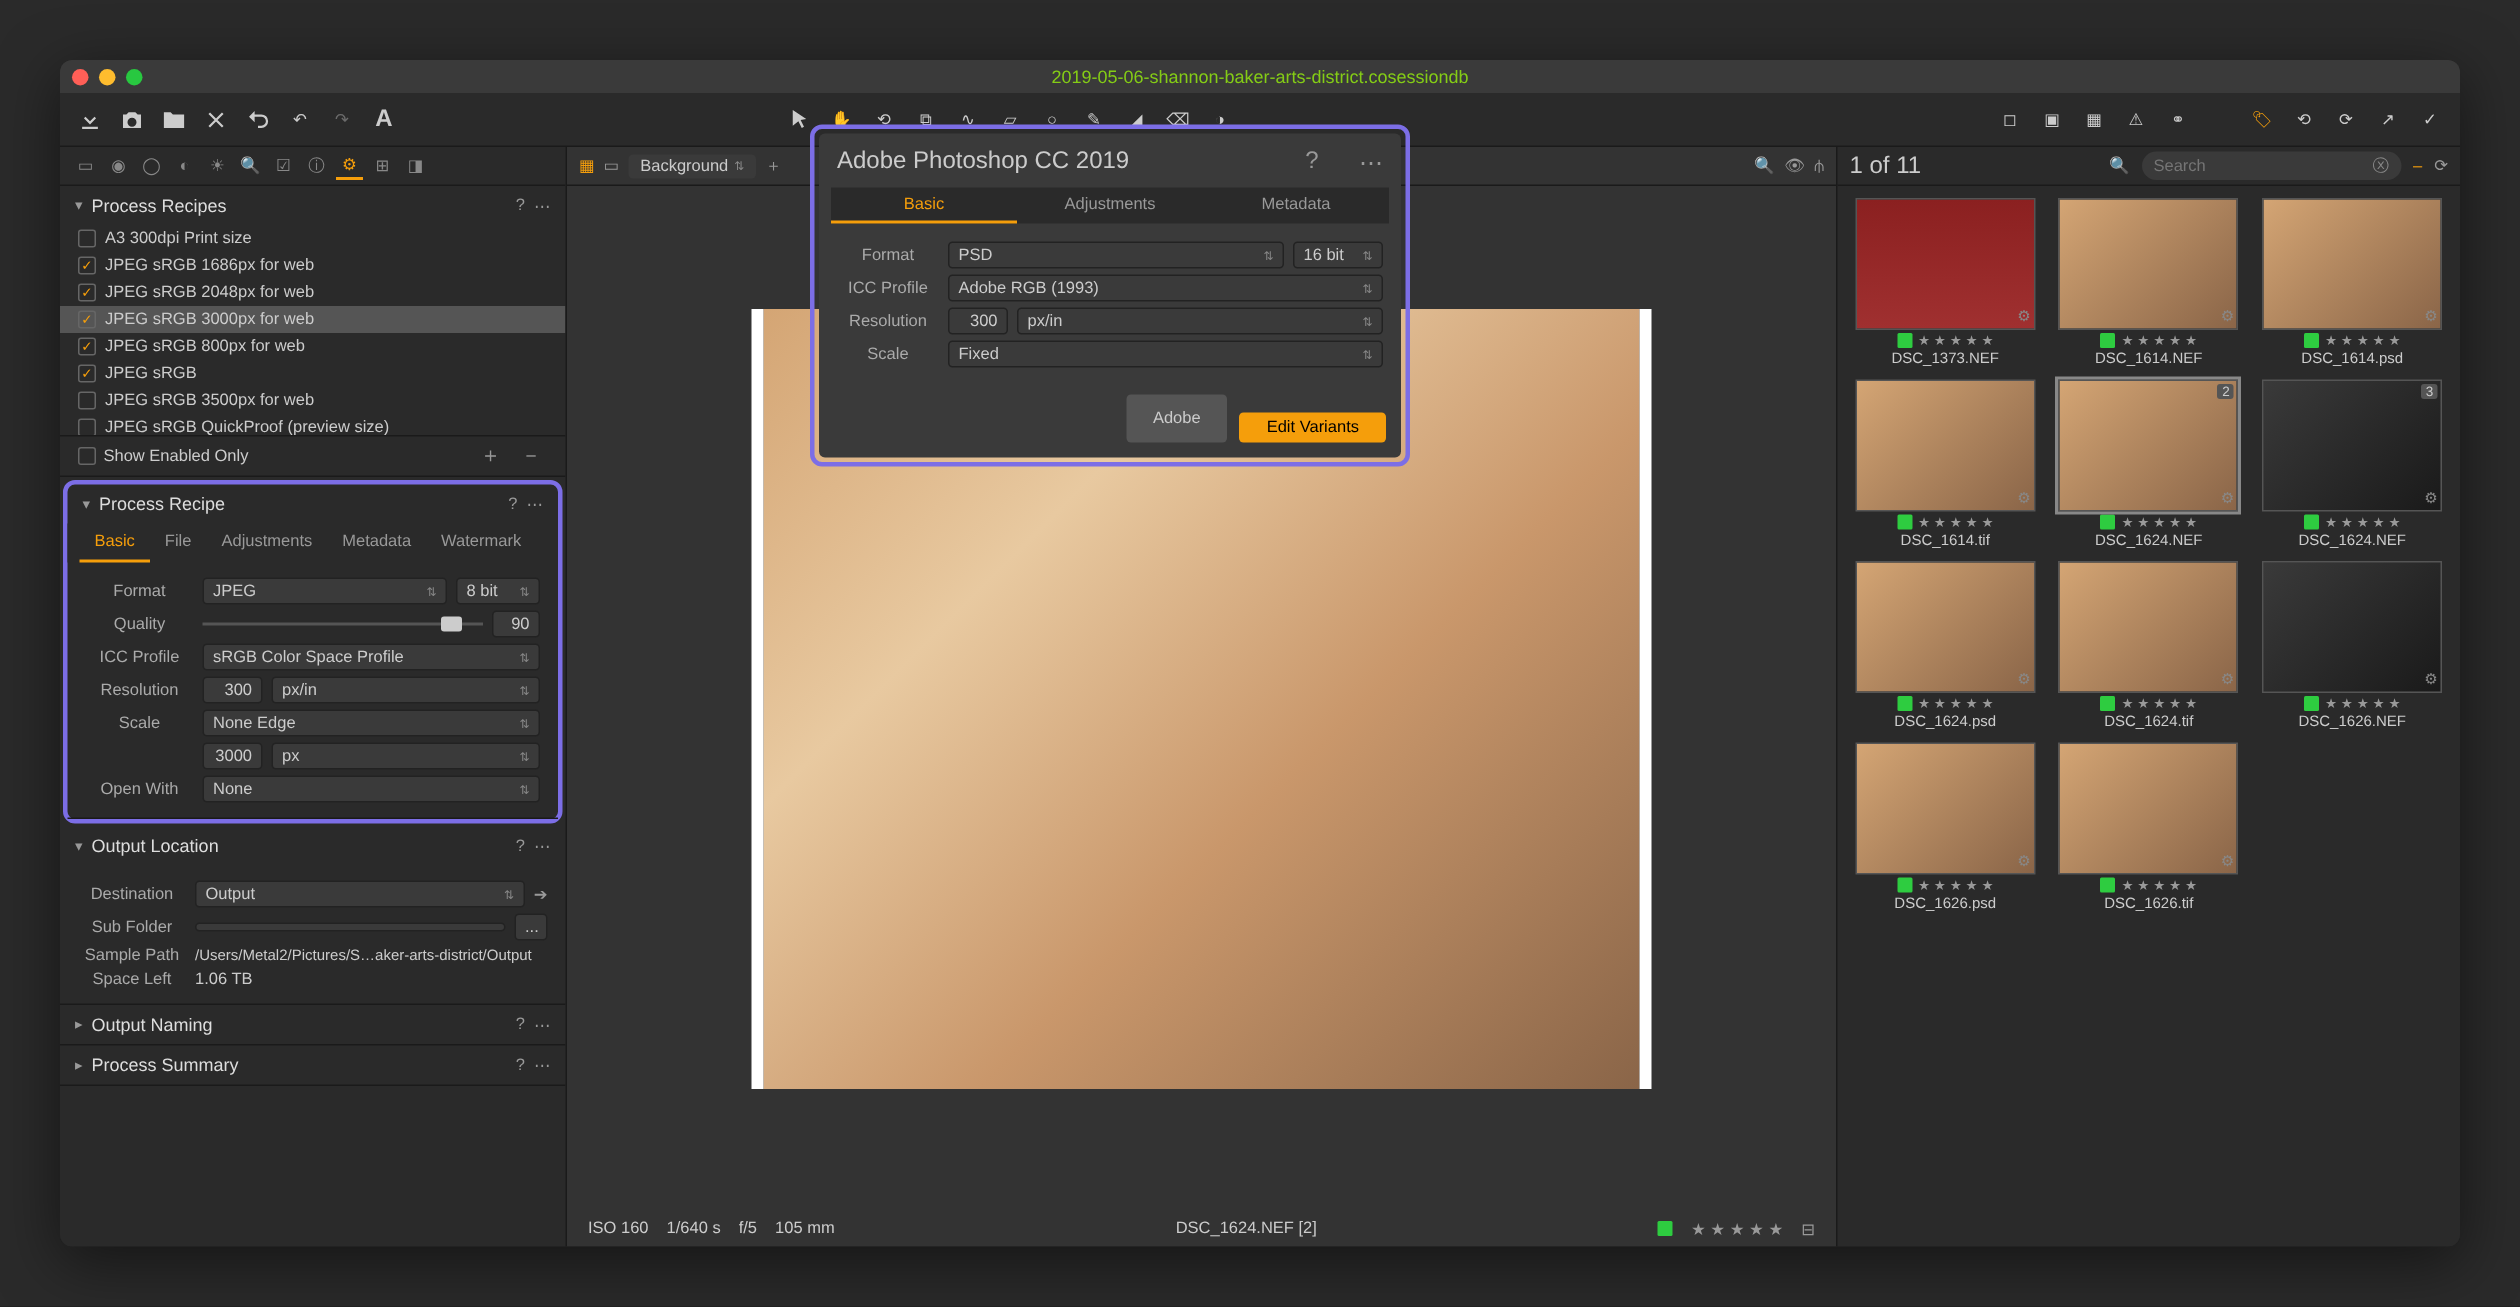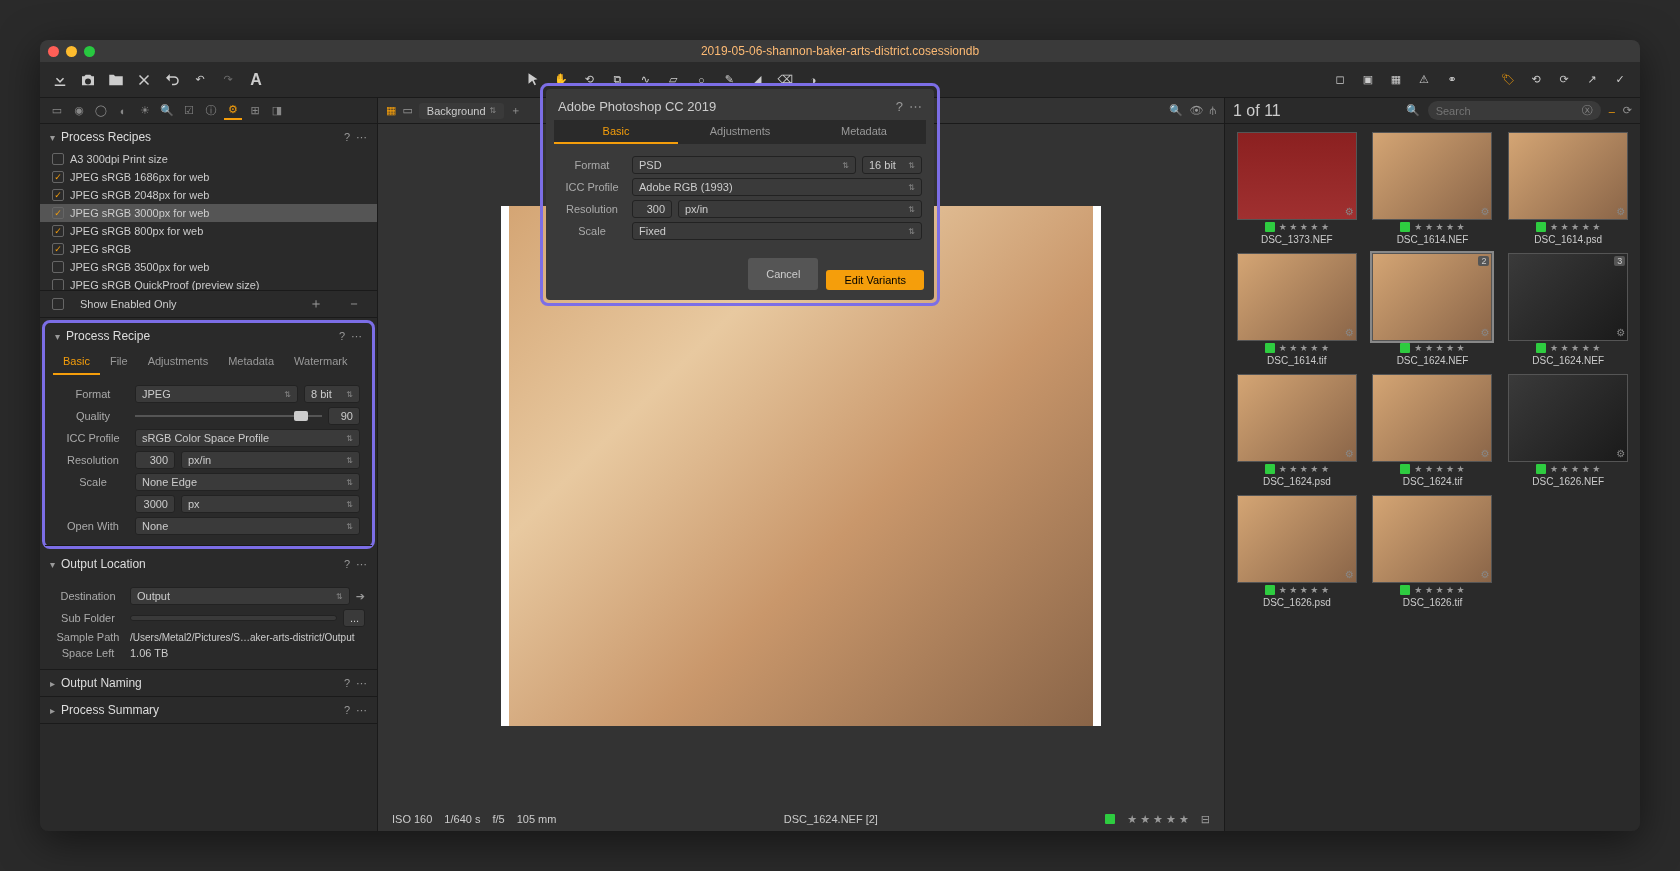--- a/index.html
+++ b/index.html
@@ -10,7 +10,7 @@
 .traffic { display:flex; gap:7px; }
 .traffic span { width:11px; height:11px; border-radius:50%; }
 .tr-close{background:#ff5f57;} .tr-min{background:#febc2e;} .tr-max{background:#28c840;}
-.title { position:absolute; left:50%; transform:translateX(-50%); color:#fdba74; font-size:12px; }
+.title { position:absolute; left:50%; transform:translateX(-50%); color:#84cc16; font-size:12px; }
 .toolbar { height:36px; background:#2a2a2a; border-bottom:1px solid #1a1a1a; display:flex; align-items:center; padding:0 10px; gap:8px; }
 .toolbar-left,.toolbar-right,.toolbar-center{display:flex;align-items:center;gap:8px;}
 .toolbar-center{margin:0 auto;}

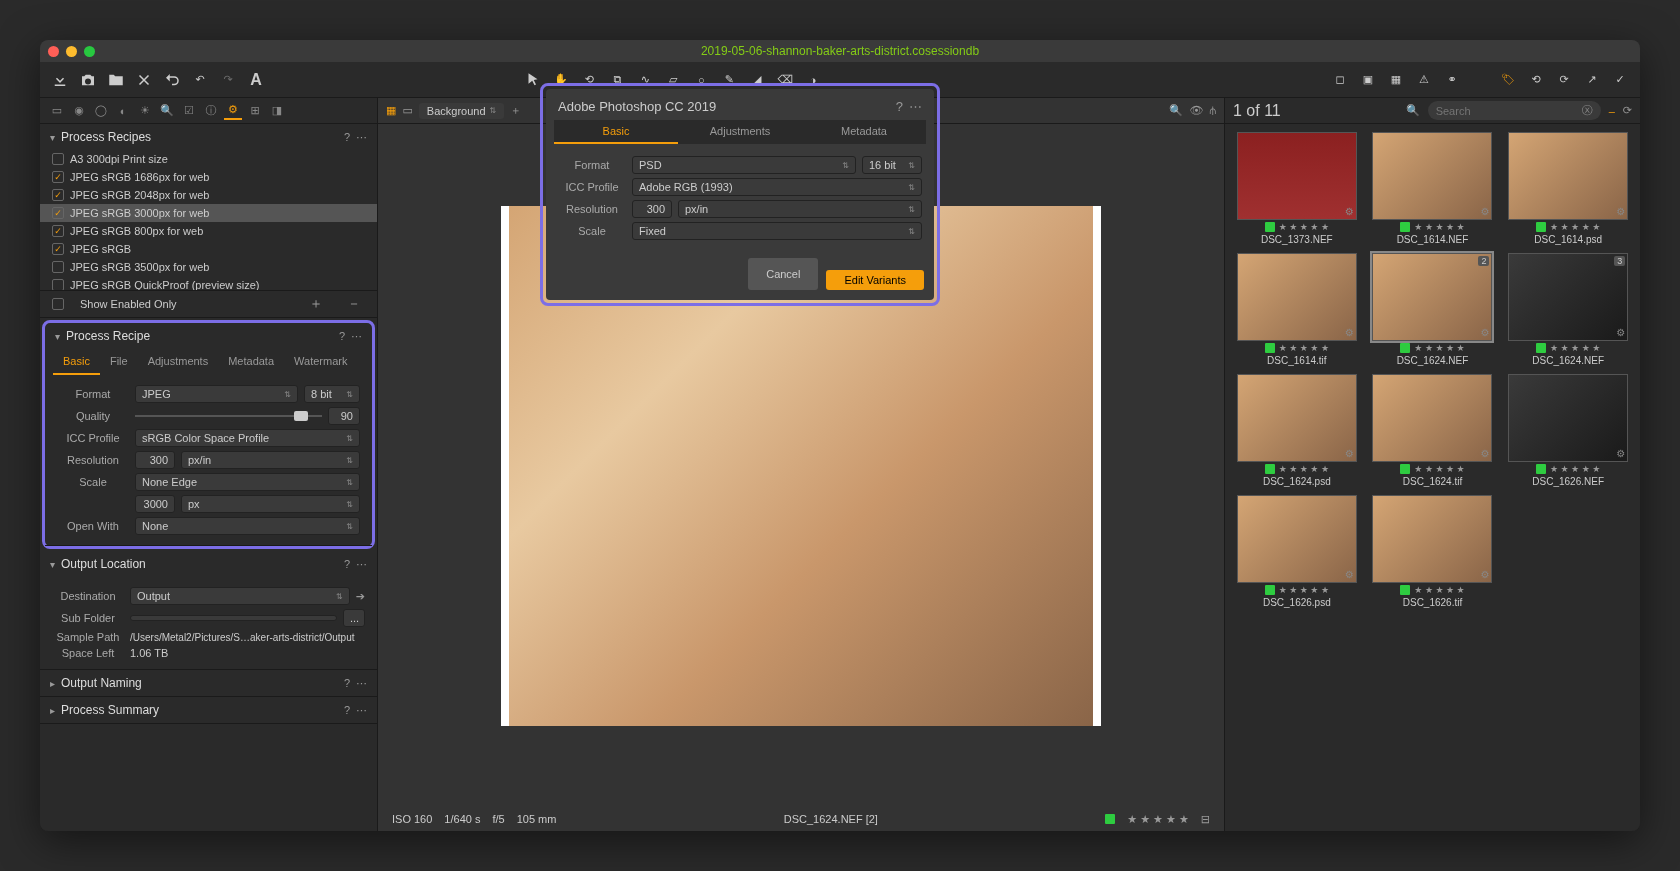--- a/index.html
+++ b/index.html
@@ -83,7 +83,7 @@
 
 .dialog-wrap{position:absolute;top:83px;left:540px;width:400px;border:3px solid #7c6ee6;border-radius:8px;padding:3px;}
 .dialog{background:#3a3a3a;border-radius:4px;padding:8px;}
-.dialog-title{color:#ccc;font-size:13px;padding:2px 4px 6px;display:flex;align-items:flex-end;}
+.dialog-title{color:#ccc;font-size:16px;padding:2px 4px 6px;display:flex;align-items:flex-start;gap:21px;}
 .dialog-title .sp{flex:1;}
 .dialog-tabs{display:flex;background:#2a2a2a;}
 .dialog-tab{flex:1;text-align:center;padding:5px;font-size:11px;color:#999;cursor:pointer;}

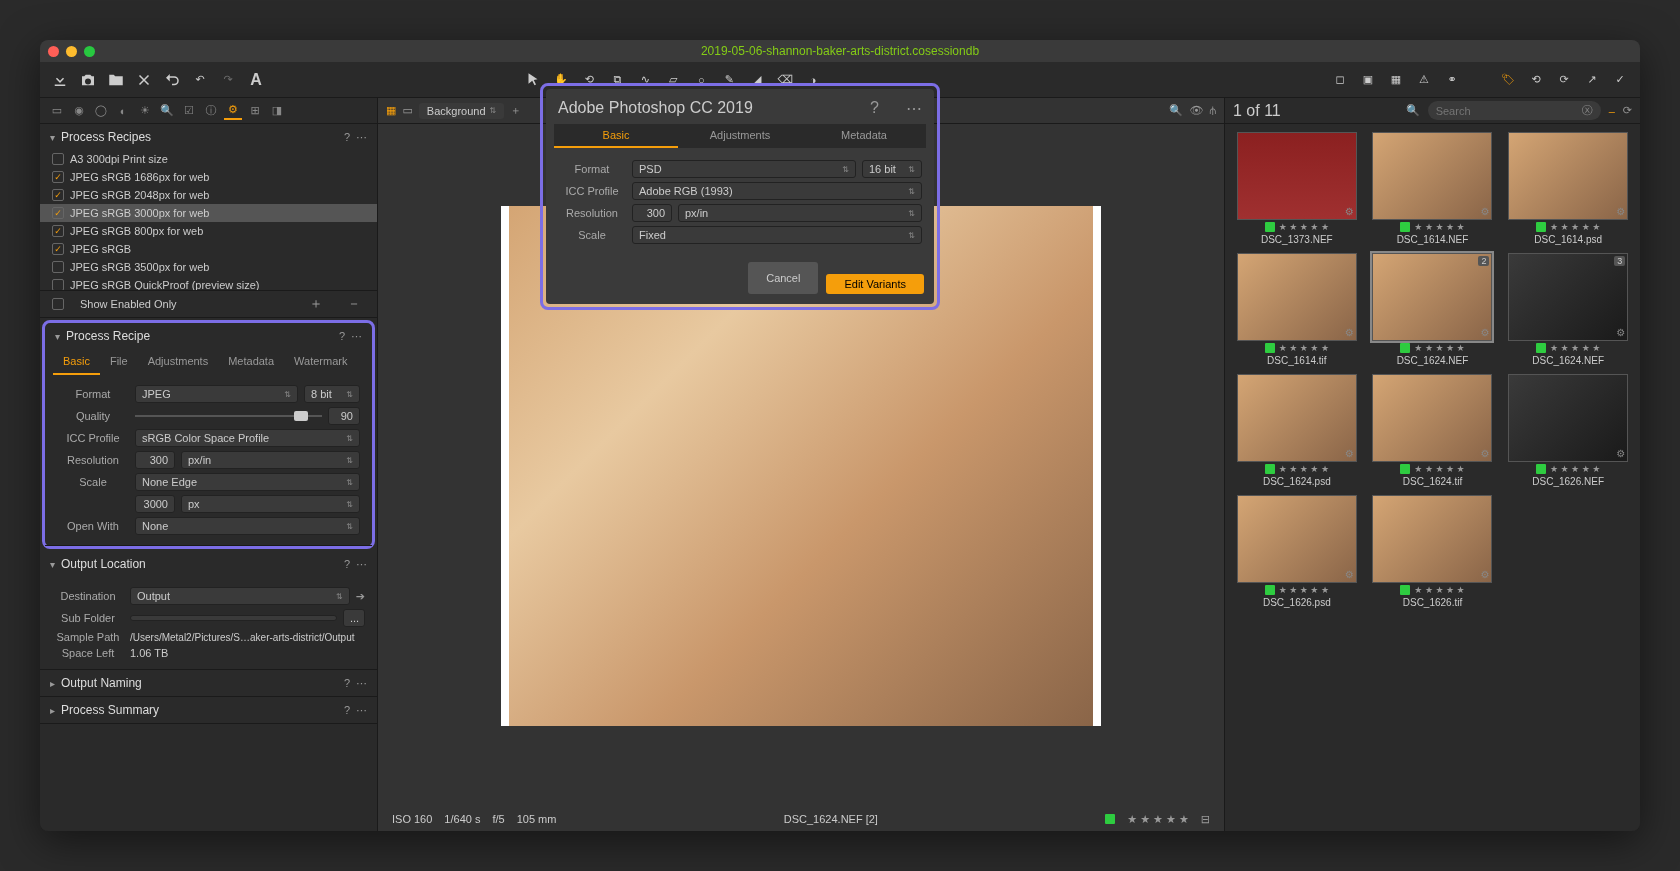--- a/index.html
+++ b/index.html
@@ -559,7 +559,7 @@
       </div>
     </div>
     <div class="dialog-buttons">
-      <button class="btn btn-cancel">Cancel</button>
+      <button class="btn btn-cancel">Adobe</button>
       <button class="btn btn-primary">Edit Variants</button>
     </div>
   </div>

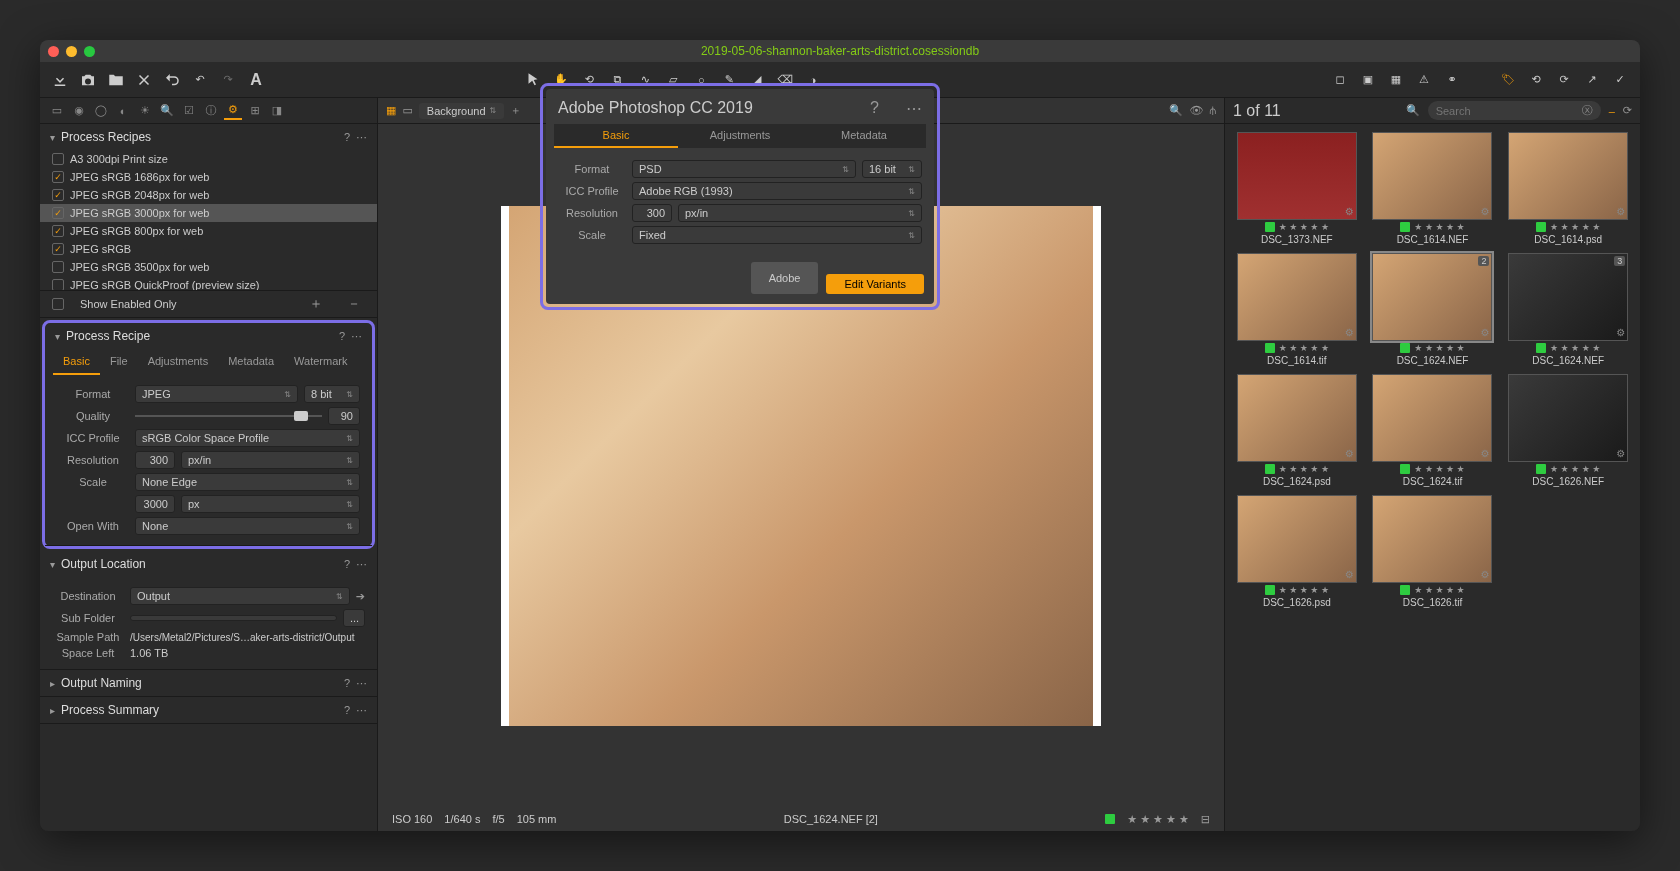--- a/index.html
+++ b/index.html
@@ -34,7 +34,7 @@
 .recipe .cb{width:12px;height:12px;border:1px solid #666;border-radius:2px;display:flex;align-items:center;justify-content:center;font-size:9px;color:#f59e0b;}
 .recipe .cb.on::before{content:"✓";}
 .recipe .label{font-size:11px;color:#ccc;}
-.show-enabled{display:flex;align-items:center;padding:4px 12px;gap:16px;border-top:1px solid #1a1a1a;}
+.show-enabled{display:flex;align-items:center;padding:4px 12px;gap:5px;border-top:1px solid #1a1a1a;}
 .show-enabled .label{flex:1;font-size:11px;color:#ccc;}
 .pm{color:#999;cursor:pointer;font-size:14px;padding:0 4px;}
 

